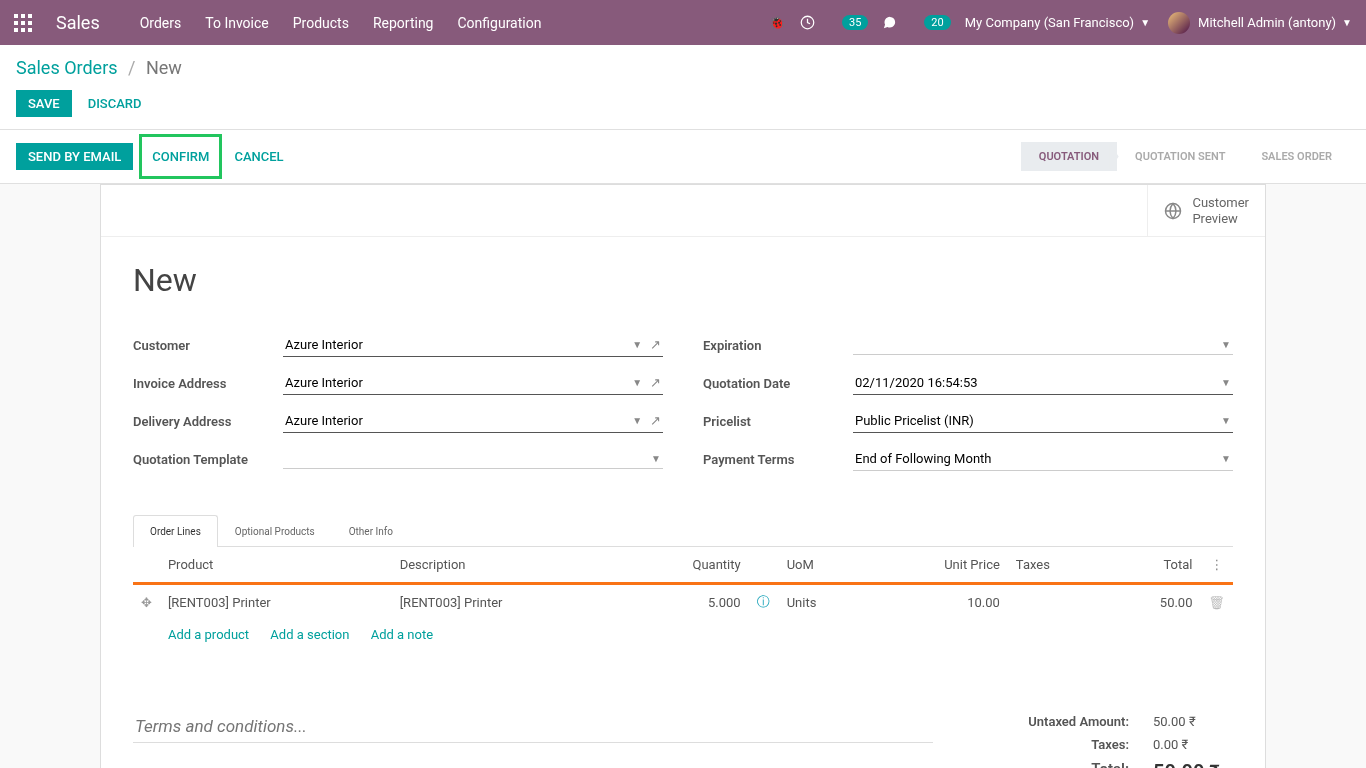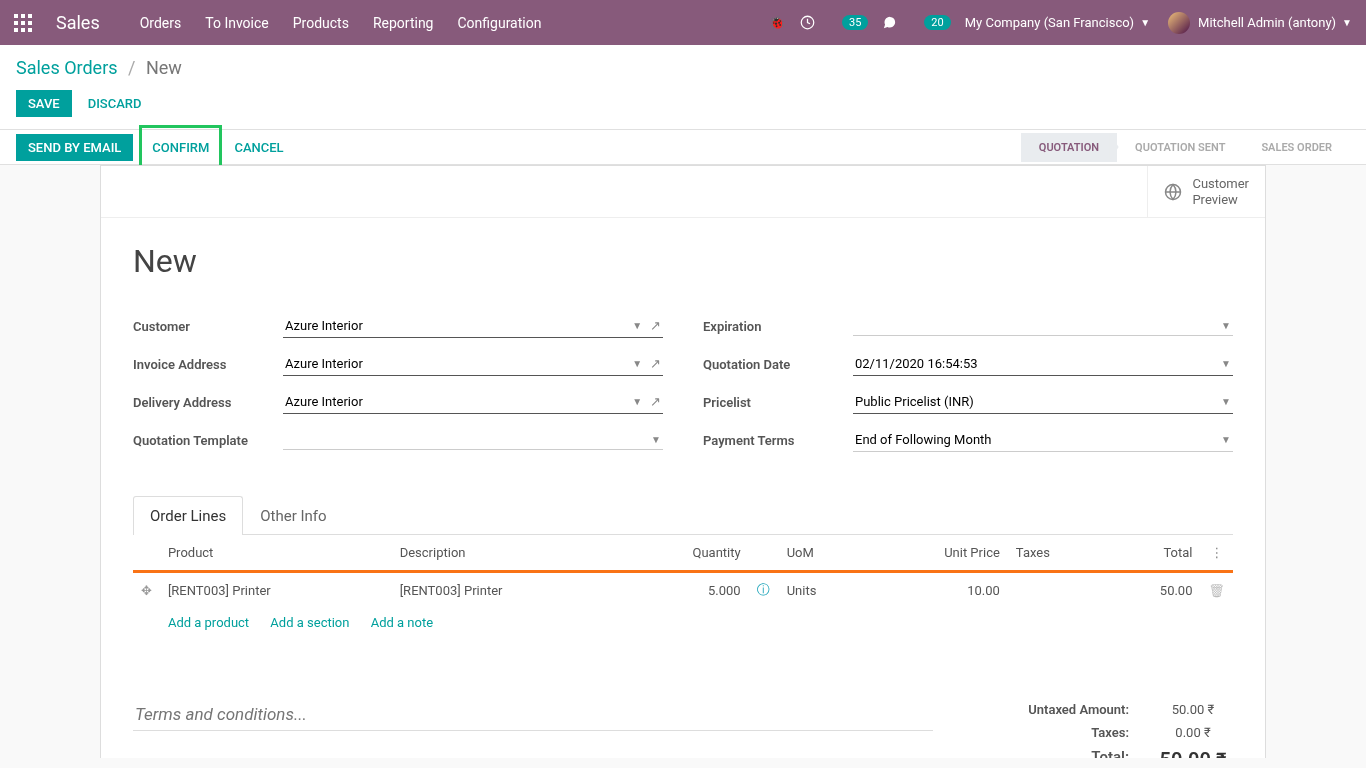--- a/index.html
+++ b/index.html
@@ -27,7 +27,7 @@
 .btn-primary { background: #00A09D; color: #fff; border: none; padding: 6px 12px; font-size: 13px; font-weight: 500; cursor: pointer; text-transform: uppercase; }
 .btn-link-teal { color: #00A09D; border: none; background: none; padding: 6px 12px; font-size: 13px; font-weight: 500; cursor: pointer; text-transform: uppercase; }
 
-.statusbar { display: flex; align-items: center; background: #fff; border-top: 1px solid #e0e0e0; border-bottom: 1px solid #e0e0e0; padding: 0 16px; height: 36px; }
+.statusbar { display: flex; align-items: center; background: #fff; border-top: 1px solid #e0e0e0; border-bottom: 1px solid #e0e0e0; padding: 0 16px; height: 55px; }
 .statusbar .btn-primary { margin-right: 6px; }
 .statusbar .highlighted { border: 3px solid #22c55e; padding: 12px 10px; }
 .statusbar .spacer { flex: 1; }

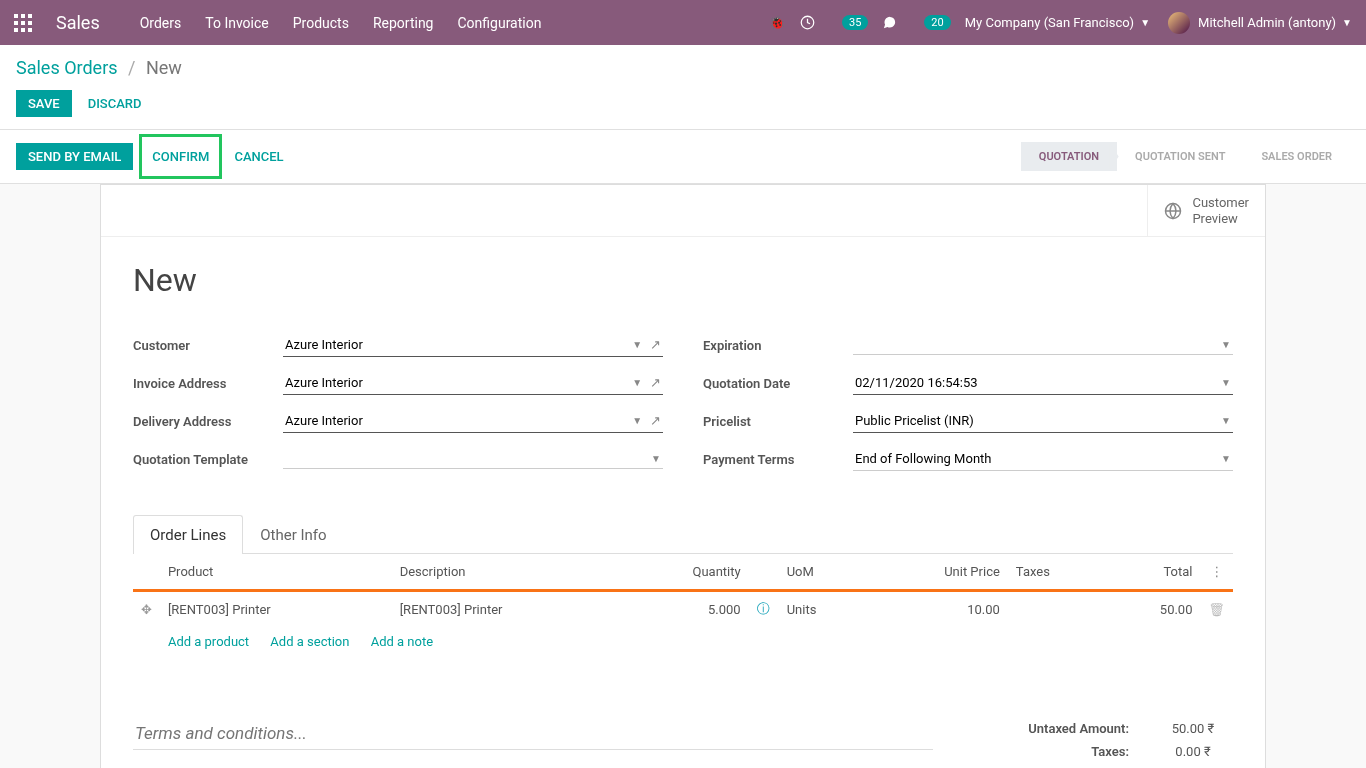--- a/index.html
+++ b/index.html
@@ -55,7 +55,7 @@
 .form-input.required { border-bottom-color: #555; border-bottom-width: 1px; }
 
 .tabs { display: flex; border-bottom: 1px solid #ddd; }
-.tab { padding: 10px 16px; font-size: 15px; color: #666; cursor: pointer; border: 1px solid transparent; border-bottom: none; margin-bottom: -1px; }
+.tab { padding: 10px 16px; font-size: 10px; color: #666; cursor: pointer; border: 1px solid transparent; border-bottom: none; margin-bottom: -1px; }
 .tab.active { border-color: #ddd; background: #fff; color: #333; border-radius: 3px 3px 0 0; }
 
 .table { width: 100%; font-size: 13px; margin-top: 0; border-collapse: collapse; }

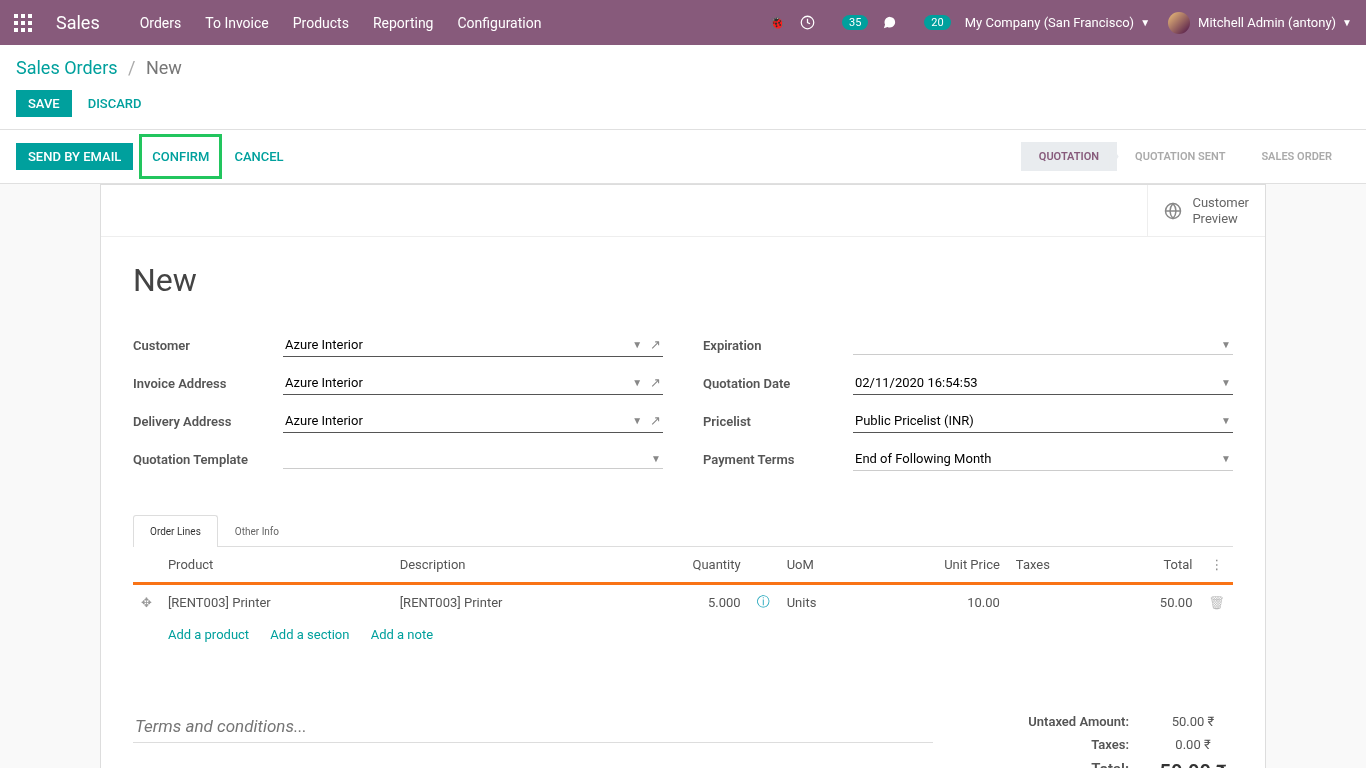--- a/index.html
+++ b/index.html
@@ -240,6 +240,7 @@
 
       <div class="tabs">
         <div class="tab active">Order Lines</div>
+        <div class="tab">Optional Products</div>
         <div class="tab">Other Info</div>
       </div>
 

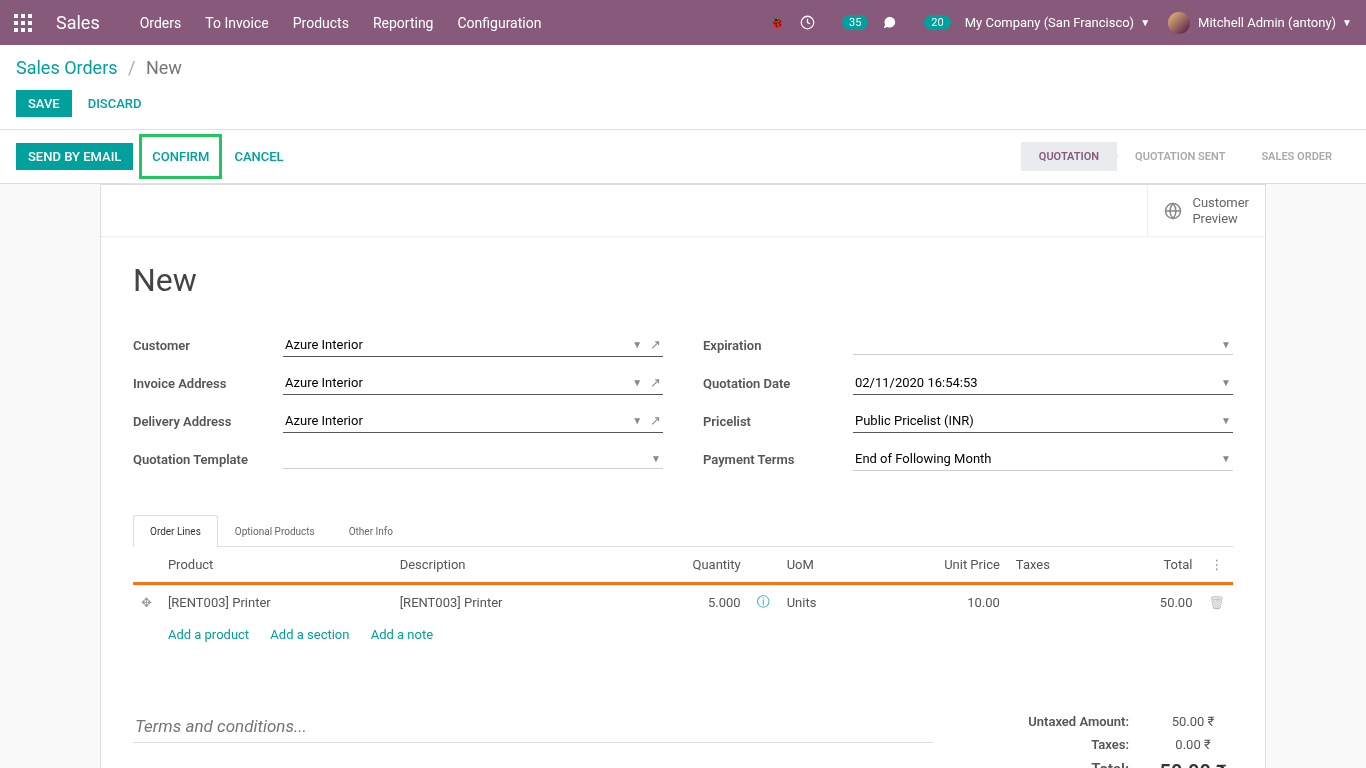--- a/index.html
+++ b/index.html
@@ -75,7 +75,7 @@
 .totals { width: 280px; font-size: 13px; }
 .totals .trow { display: flex; justify-content: flex-end; padding: 4px 0; }
 .totals .tlabel { font-weight: 600; color: #555; margin-right: 24px; }
-.totals .tval { width: 80px; text-align: center; color: #555; }
+.totals .tval { width: 80px; text-align: left; color: #555; }
 .totals .grand .tlabel { font-size: 15px; }
 .totals .grand .tval { font-size: 20px; font-weight: 600; color: #333; }
 

